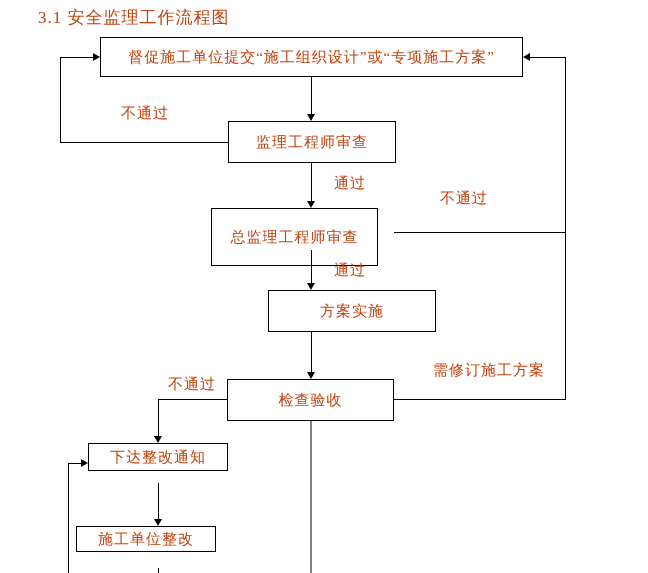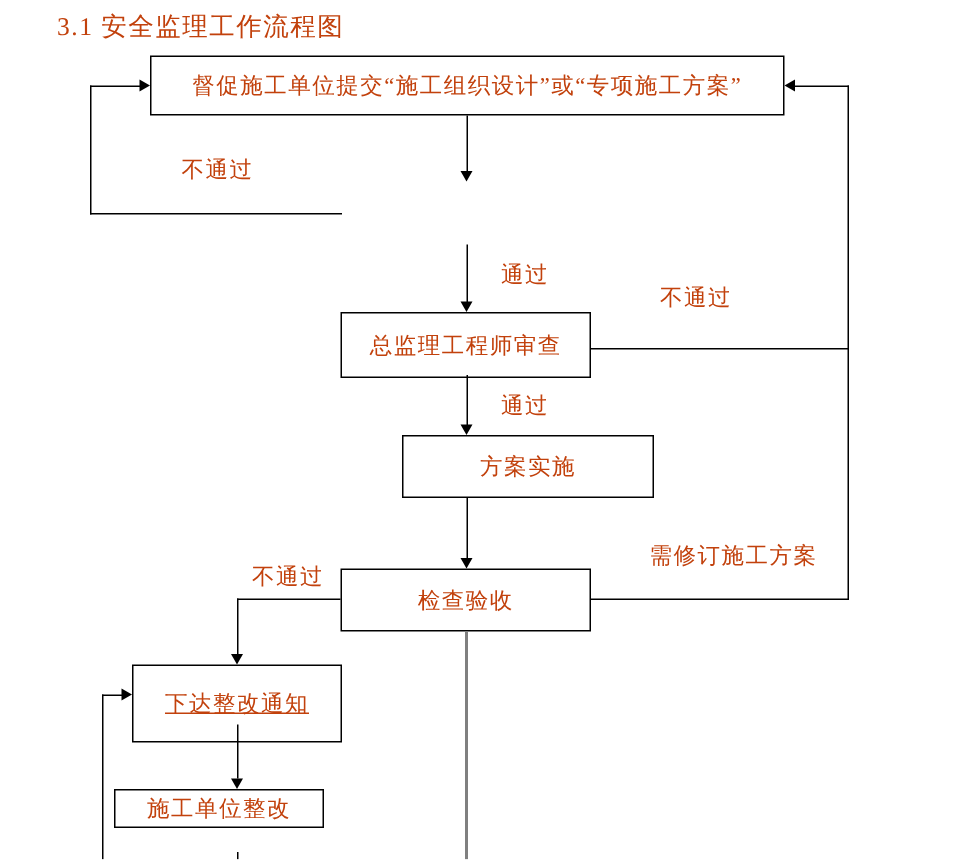--- a/index.html
+++ b/index.html
@@ -34,6 +34,9 @@
 
   <div class="node" style="left:100px;top:37px;width:423px;height:40px;text-align:center;">
     <span>督促施工单位提交“施工组织设计”或“专项施工方案”</span>
+  </div>
+  <div class="node" style="left:228px;top:121px;width:168px;height:42px;">
+    <span>监理工程师审查</span>
   </div>
   <div class="node" style="left:227px;top:208px;width:167px;height:44px;justify-content:center;">
     <span>总监理工程师审查</span>

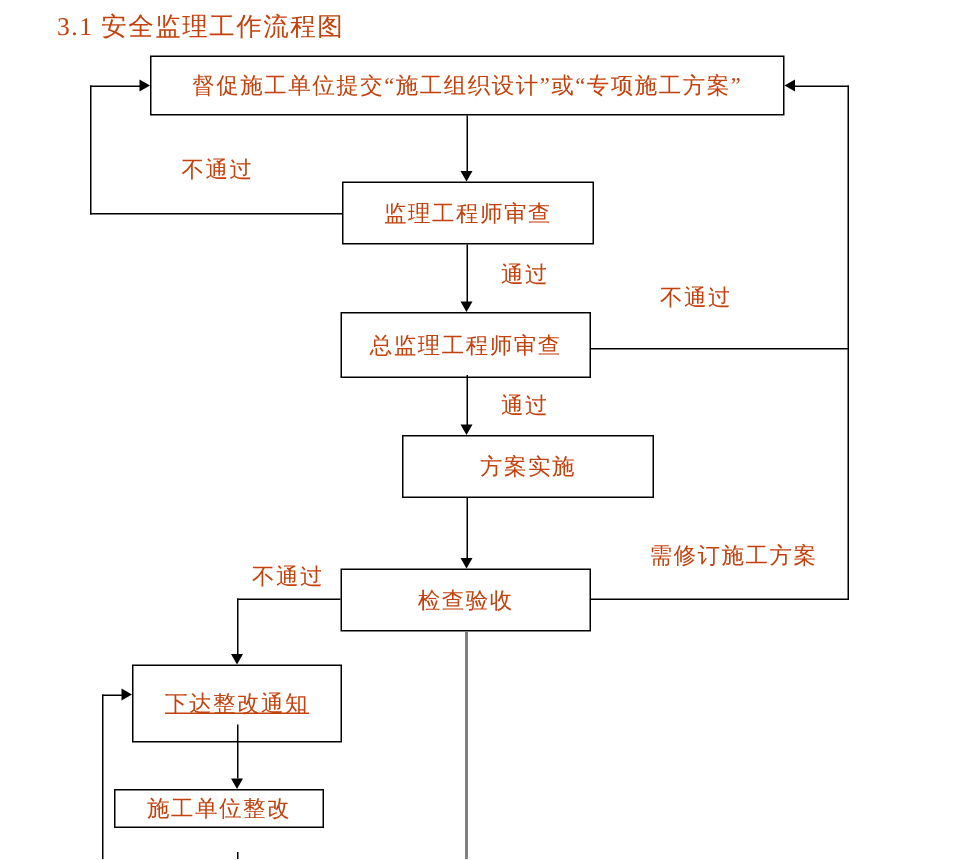--- a/index.html
+++ b/index.html
@@ -38,7 +38,7 @@
   <div class="node" style="left:228px;top:121px;width:168px;height:42px;">
     <span>监理工程师审查</span>
   </div>
-  <div class="node" style="left:227px;top:208px;width:167px;height:44px;justify-content:center;">
+  <div class="node" style="left:211px;top:208px;width:167px;height:58px;justify-content:center;">
     <span>总监理工程师审查</span>
   </div>
   <div class="node" style="left:228px;top:290px;width:168px;height:42px;margin-left:40px;">

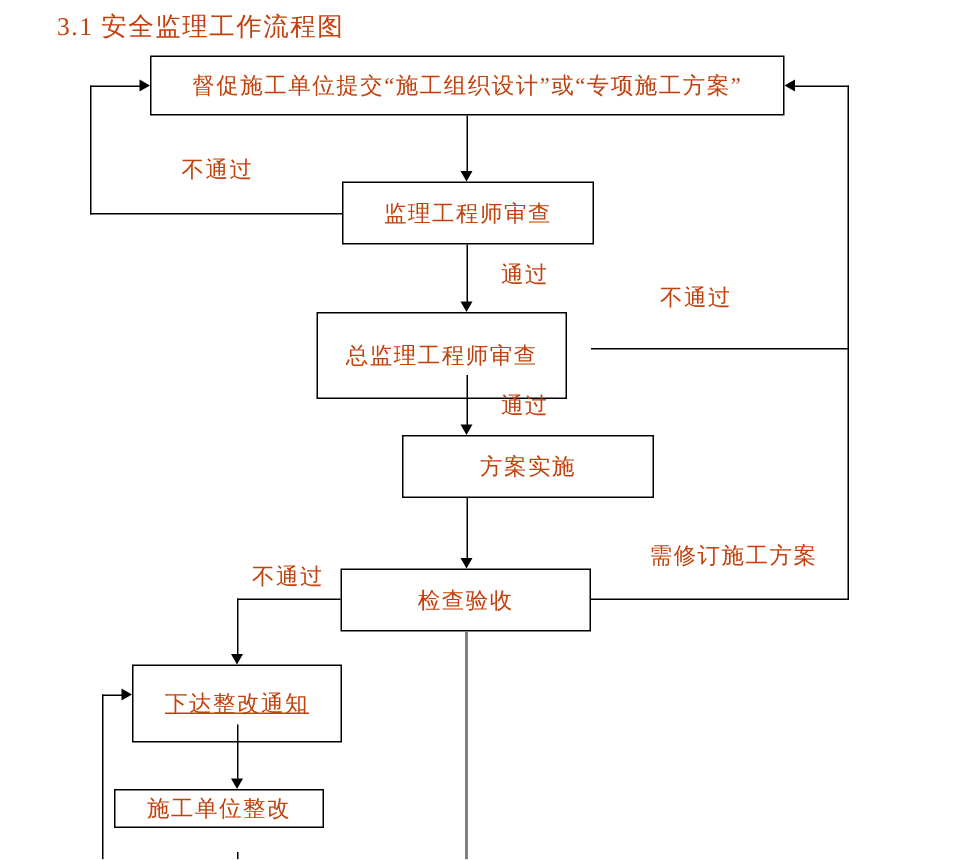--- a/index.html
+++ b/index.html
@@ -47,7 +47,7 @@
   <div class="node" style="left:227px;top:379px;width:167px;height:42px;">
     <span>检查验收</span>
   </div>
-  <div class="node" style="left:88px;top:443px;width:140px;height:52px;text-decoration:underline;">
+  <div class="node" style="left:88px;top:443px;width:140px;height:28px;">
     <span>下达整改通知</span>
   </div>
   <div class="node" style="left:76px;top:526px;width:140px;height:26px;">

